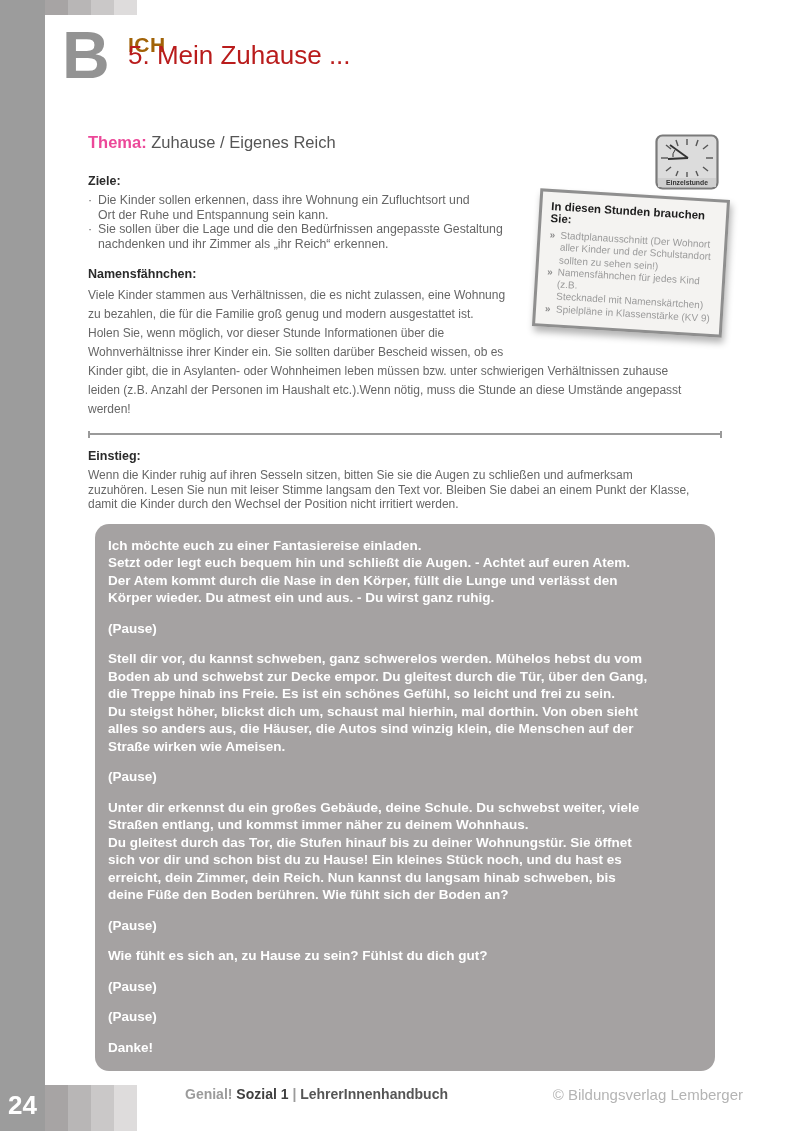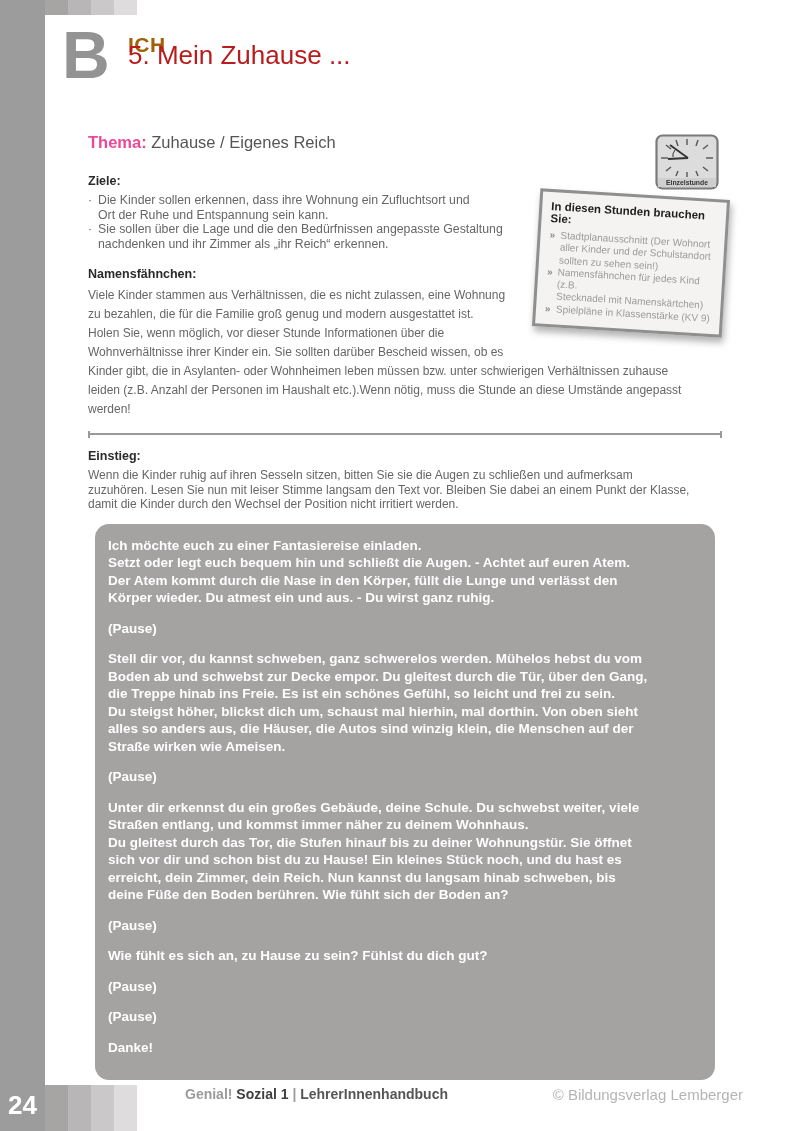--- a/index.html
+++ b/index.html
@@ -65,7 +65,7 @@
   .script-box {
     margin: 12px 0 0 7px; width: 620px;
     background: #a5a2a2; border-radius: 14px;
-    padding: 13px 13px 24px 13px;
+    padding: 13px 13px 15px 13px;
     color: #ffffff; font-weight: bold; font-size: 13.5px; line-height: 17.5px;
   }
   .script-box .para { white-space: pre-line; margin-bottom: 13px; }

